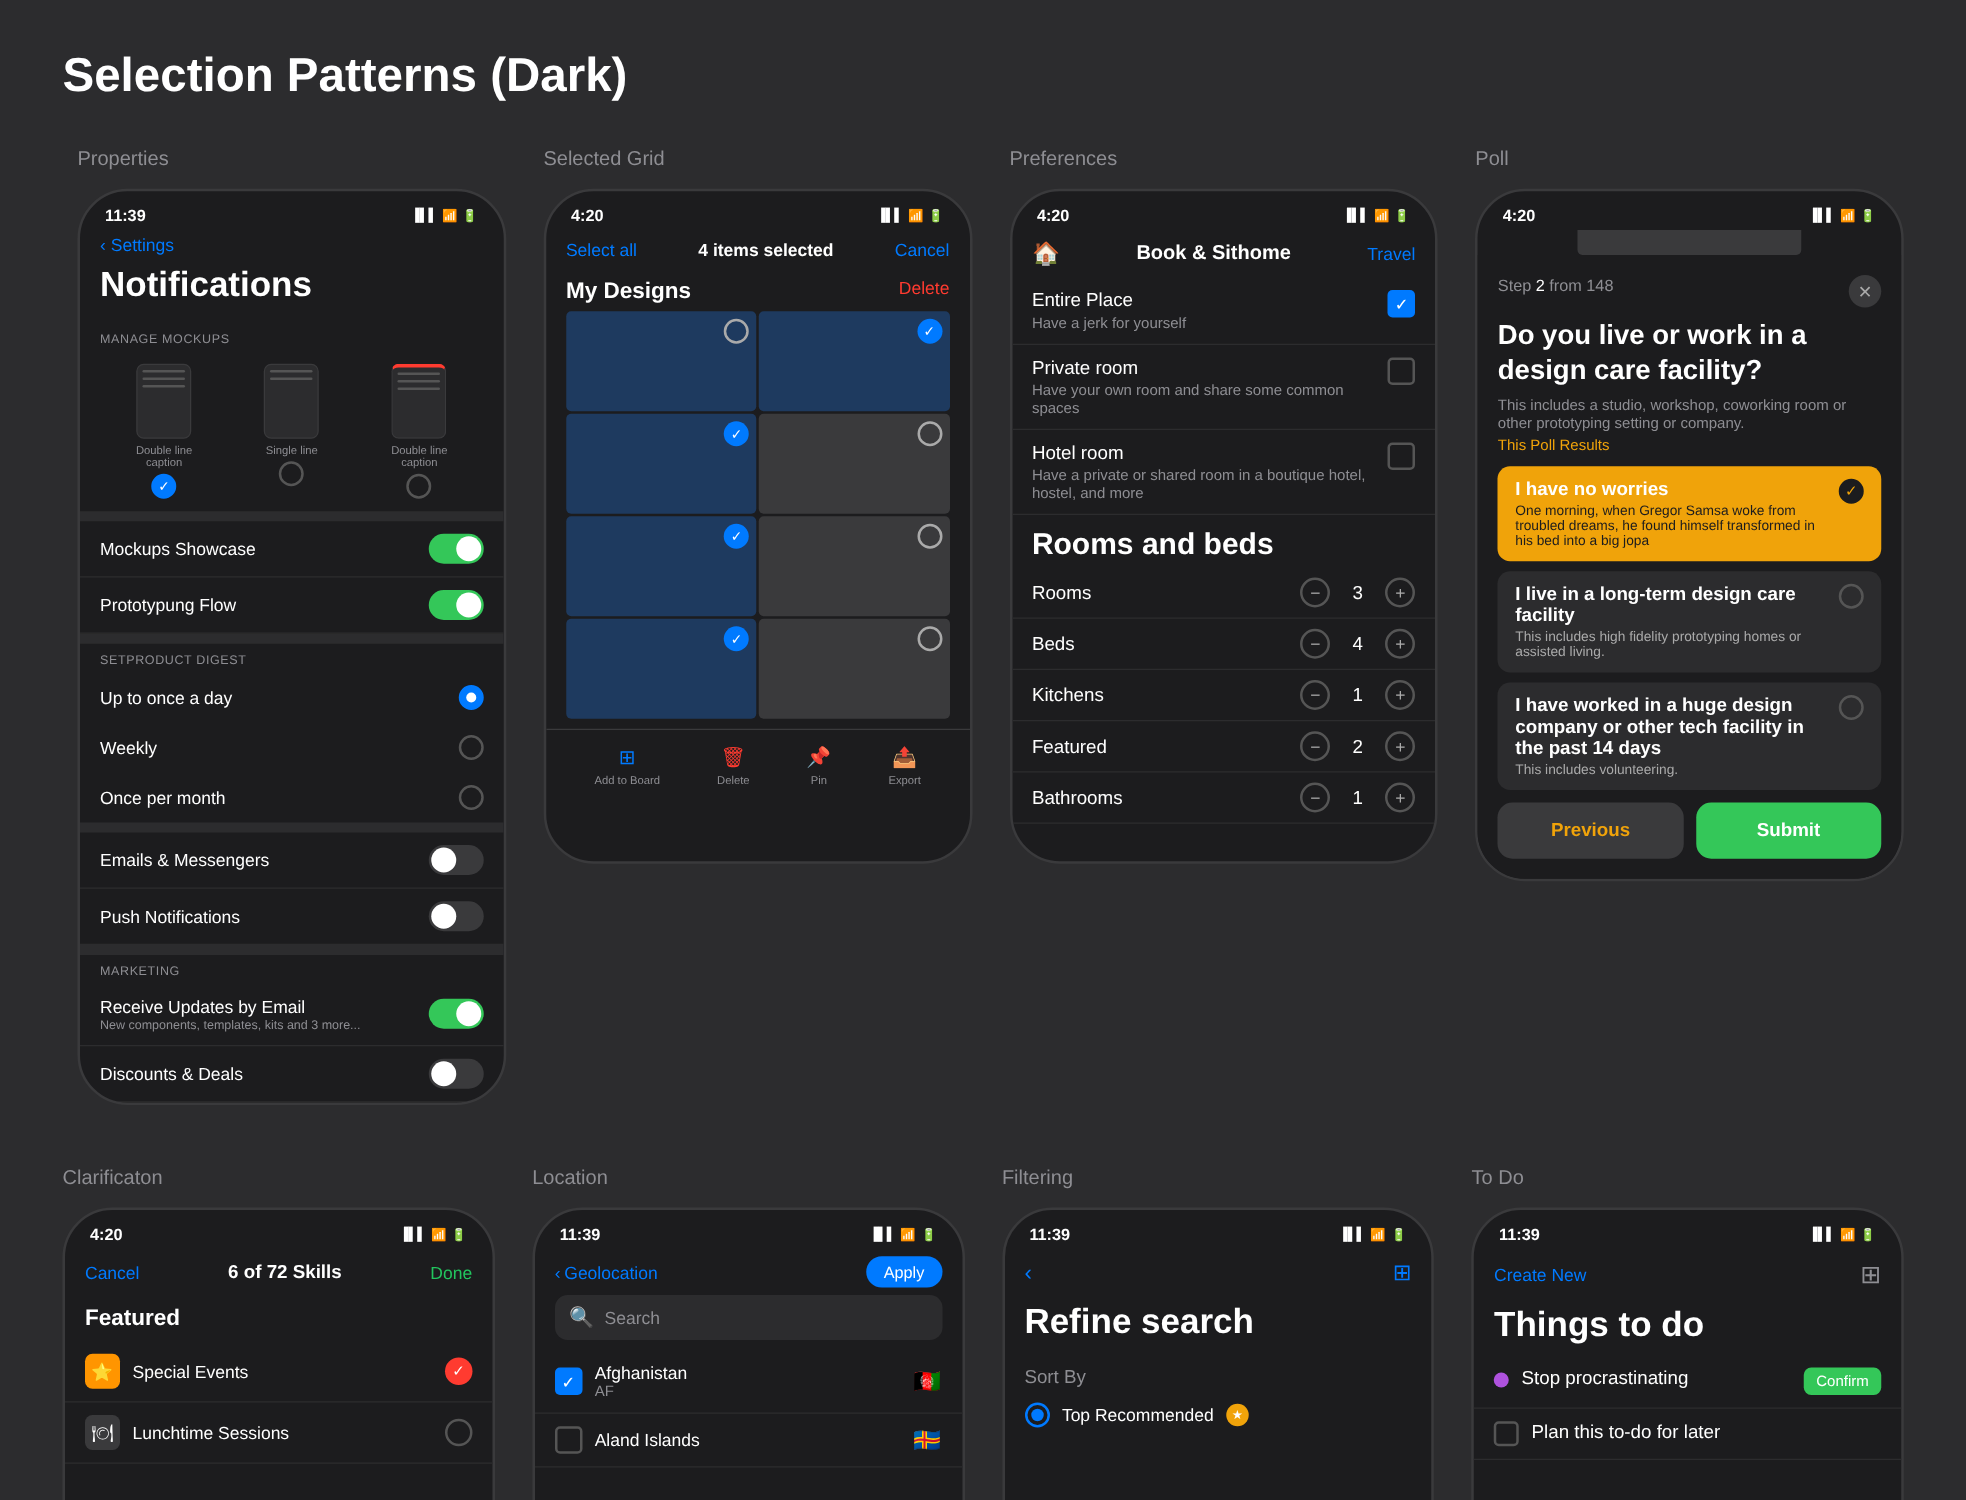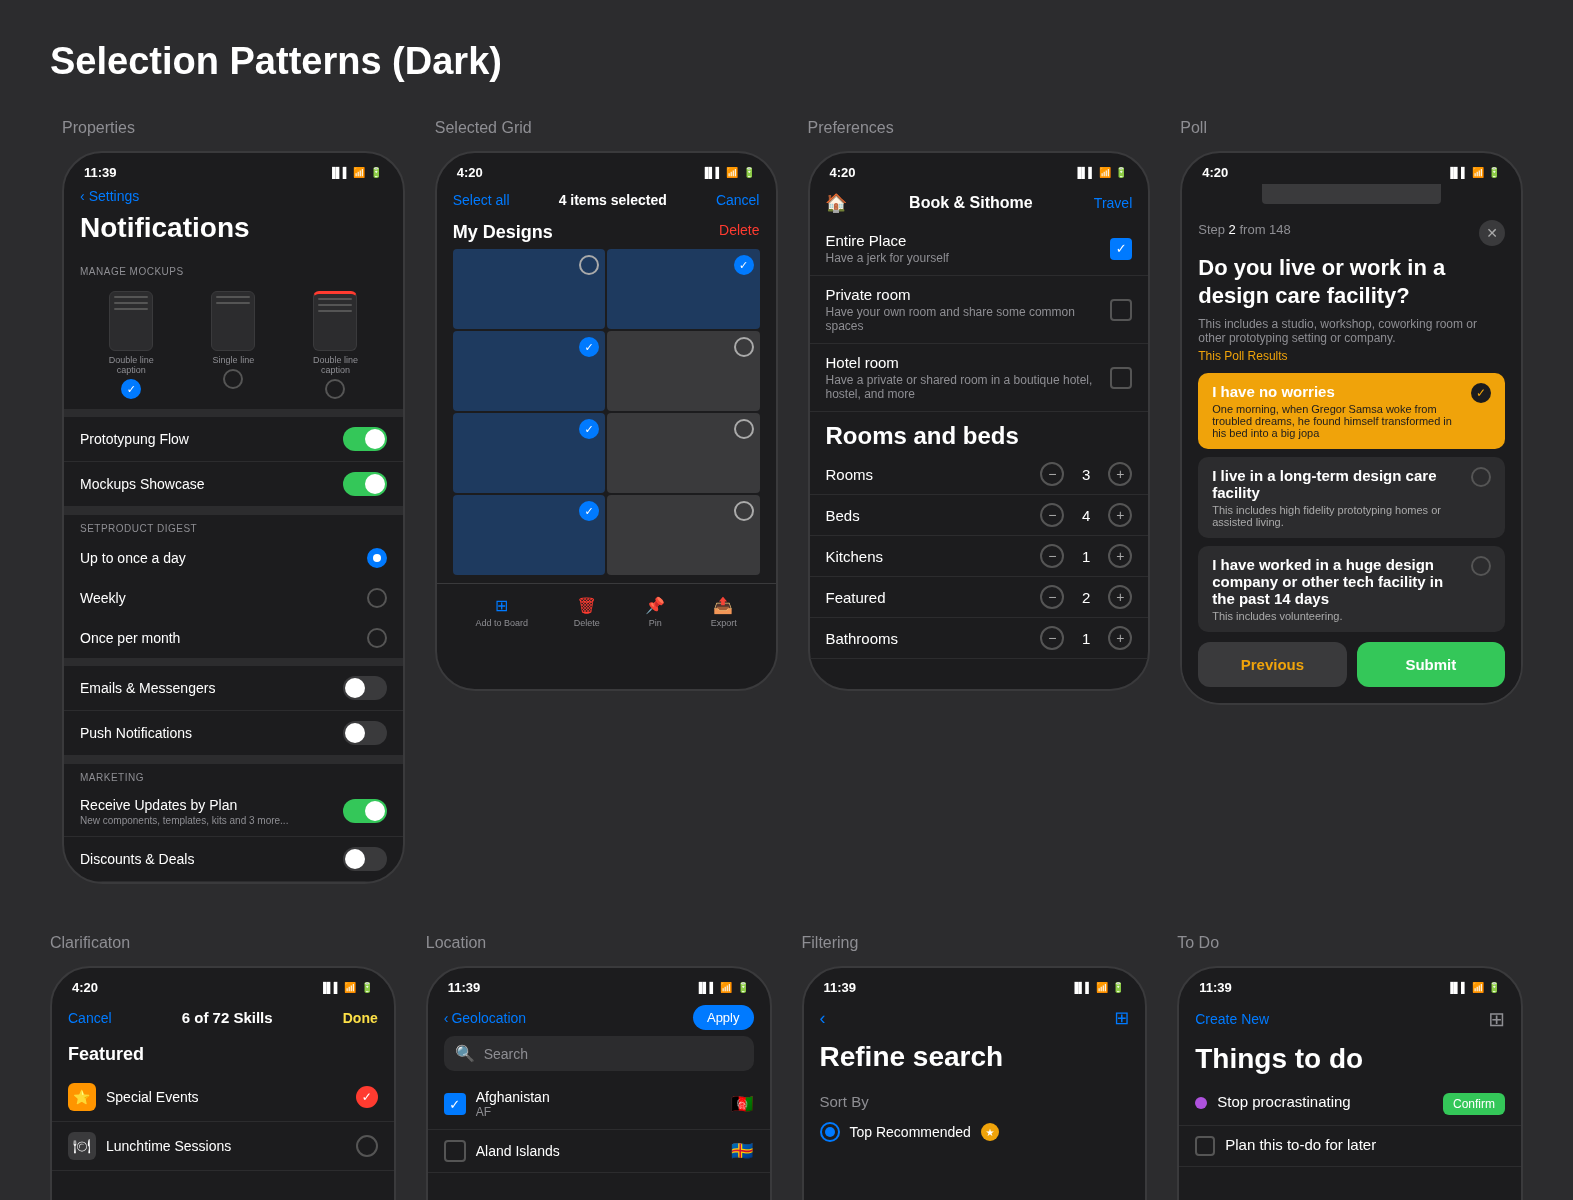--- a/index.html
+++ b/index.html
@@ -102,7 +102,7 @@
     .pref-title-center { font-size: 16px; font-weight: 600; }
     .pref-travel { color: #007aff; font-size: 14px; }
     .type-title { font-size: 26px; font-weight: 700; padding: 10px 16px 4px; }
-    .type-option { display: flex; justify-content: space-between; align-items: center; padding: 10px 16px; border-bottom: 1px solid #2c2c2e; }
+    .type-option { display: flex; justify-content: space-between; align-items: flex-start; padding: 10px 16px; border-bottom: 1px solid #2c2c2e; }
     .type-option-info { flex: 1; }
     .type-option-name { font-size: 15px; font-weight: 500; }
     .type-option-desc { font-size: 12px; color: #8e8e93; margin-top: 2px; }

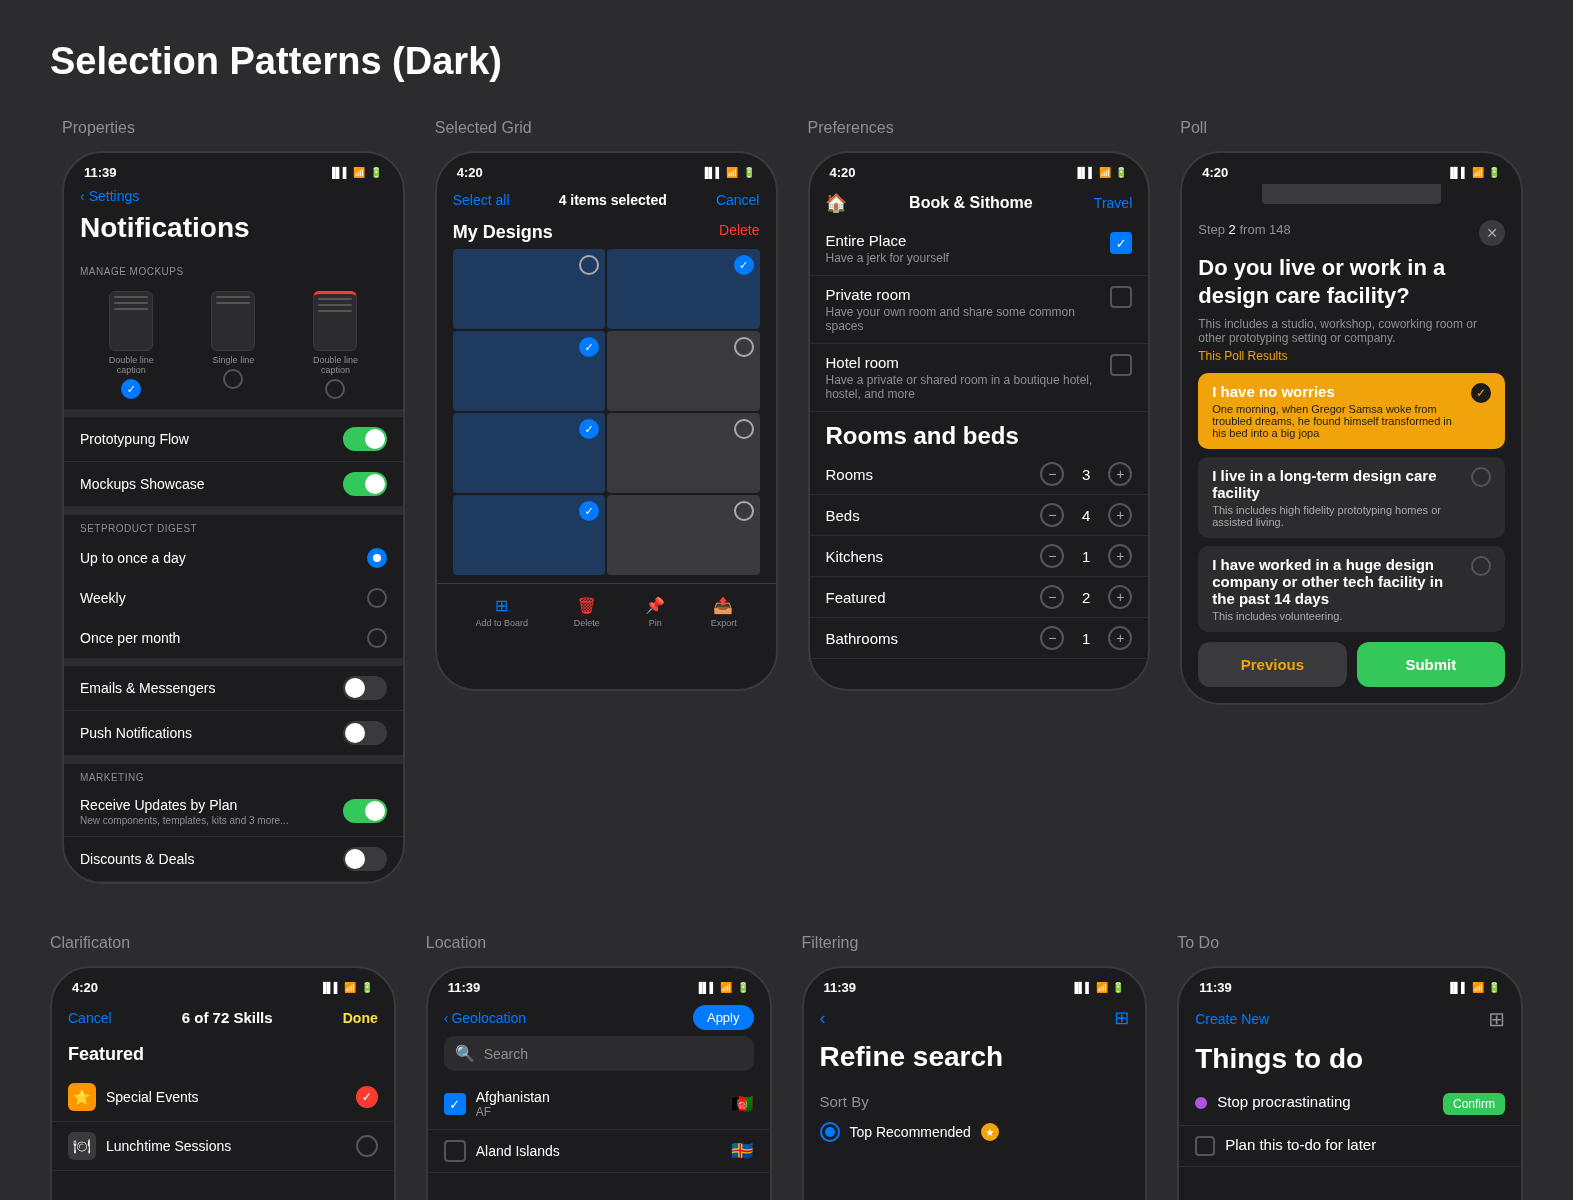--- a/index.html
+++ b/index.html
@@ -245,11 +245,11 @@
           </div>
           <div class="divider"></div>
           <div class="toggle-row">
+            <span class="toggle-label">Mockups Showcase</span>
+            <div class="toggle"></div>
+          </div>
+          <div class="toggle-row">
             <span class="toggle-label">Prototypung Flow</span>
-            <div class="toggle"></div>
-          </div>
-          <div class="toggle-row">
-            <span class="toggle-label">Mockups Showcase</span>
             <div class="toggle"></div>
           </div>
           <div class="divider"></div>

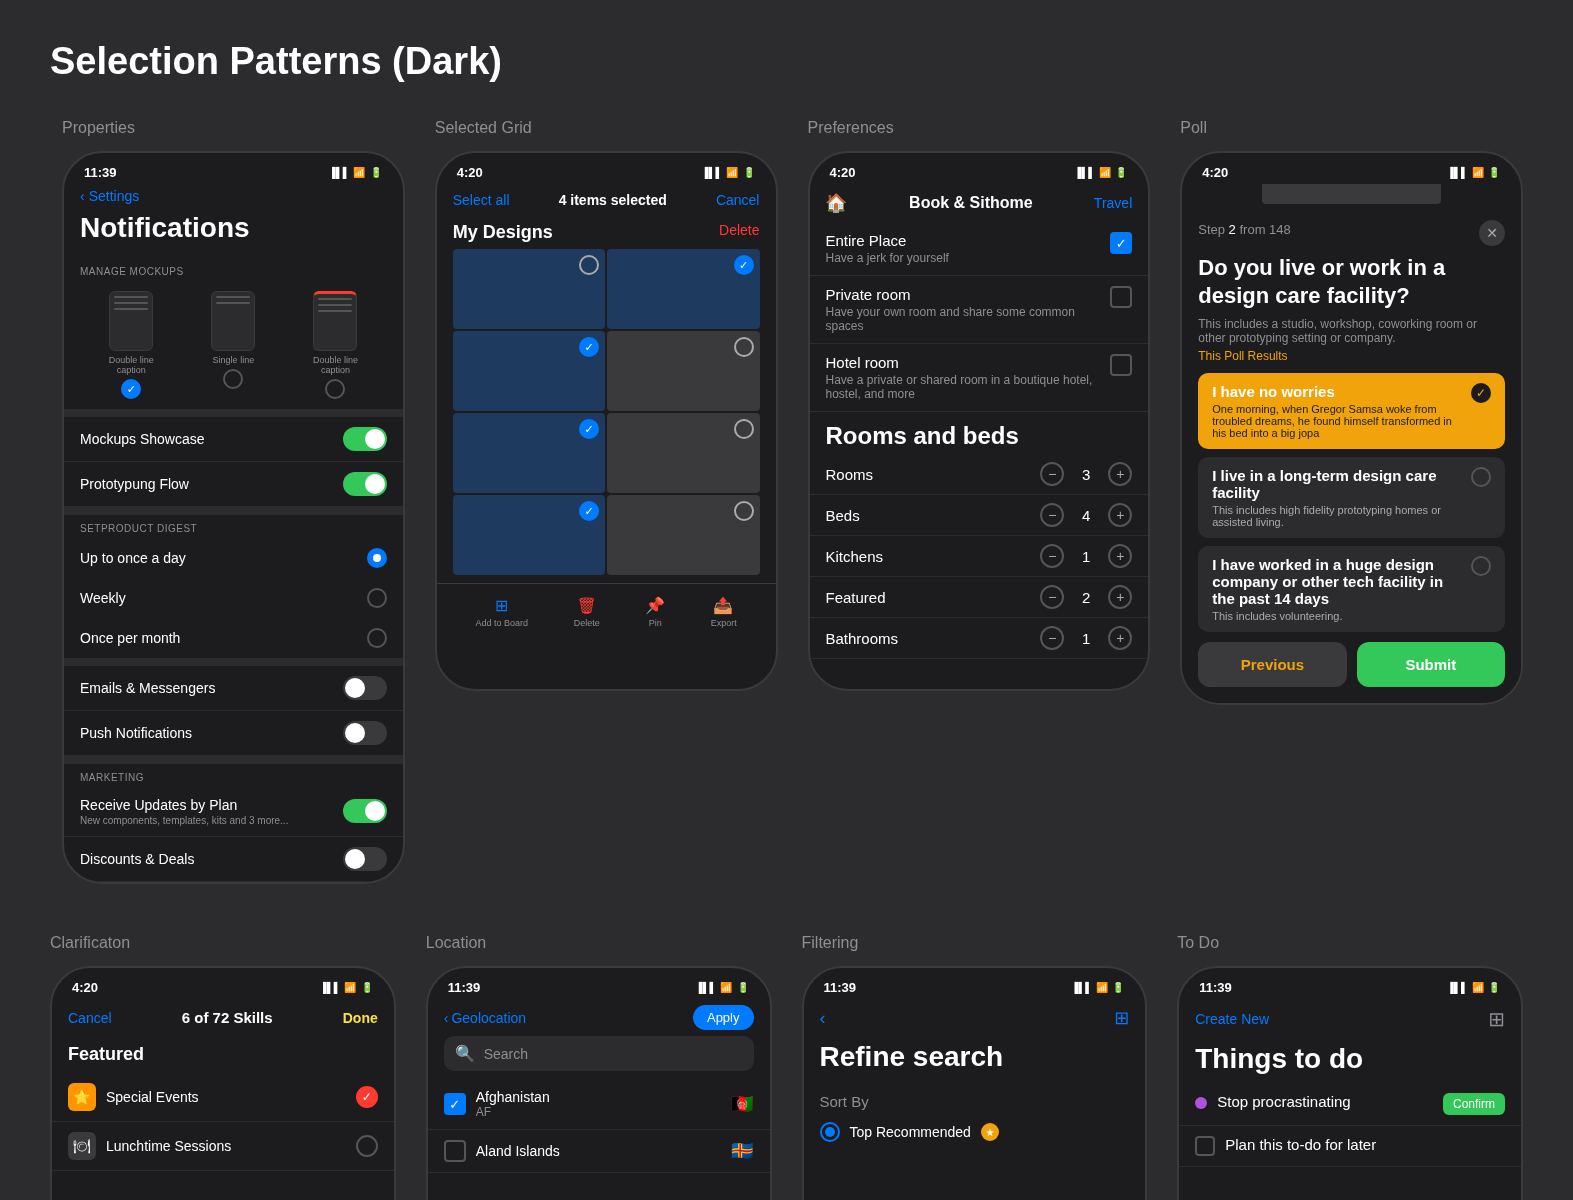--- a/index.html
+++ b/index.html
@@ -279,7 +279,7 @@
           <div class="section-header-small">MARKETING</div>
           <div class="toggle-row" style="align-items:flex-start; padding-top:10px;">
             <div>
-              <div class="toggle-label">Receive Updates by Plan</div>
+              <div class="toggle-label">Receive Updates by Email</div>
               <div style="font-size:10px;color:#8e8e93;margin-top:2px;">New components, templates, kits and 3 more...</div>
             </div>
             <div class="toggle" style="margin-top:2px;"></div>

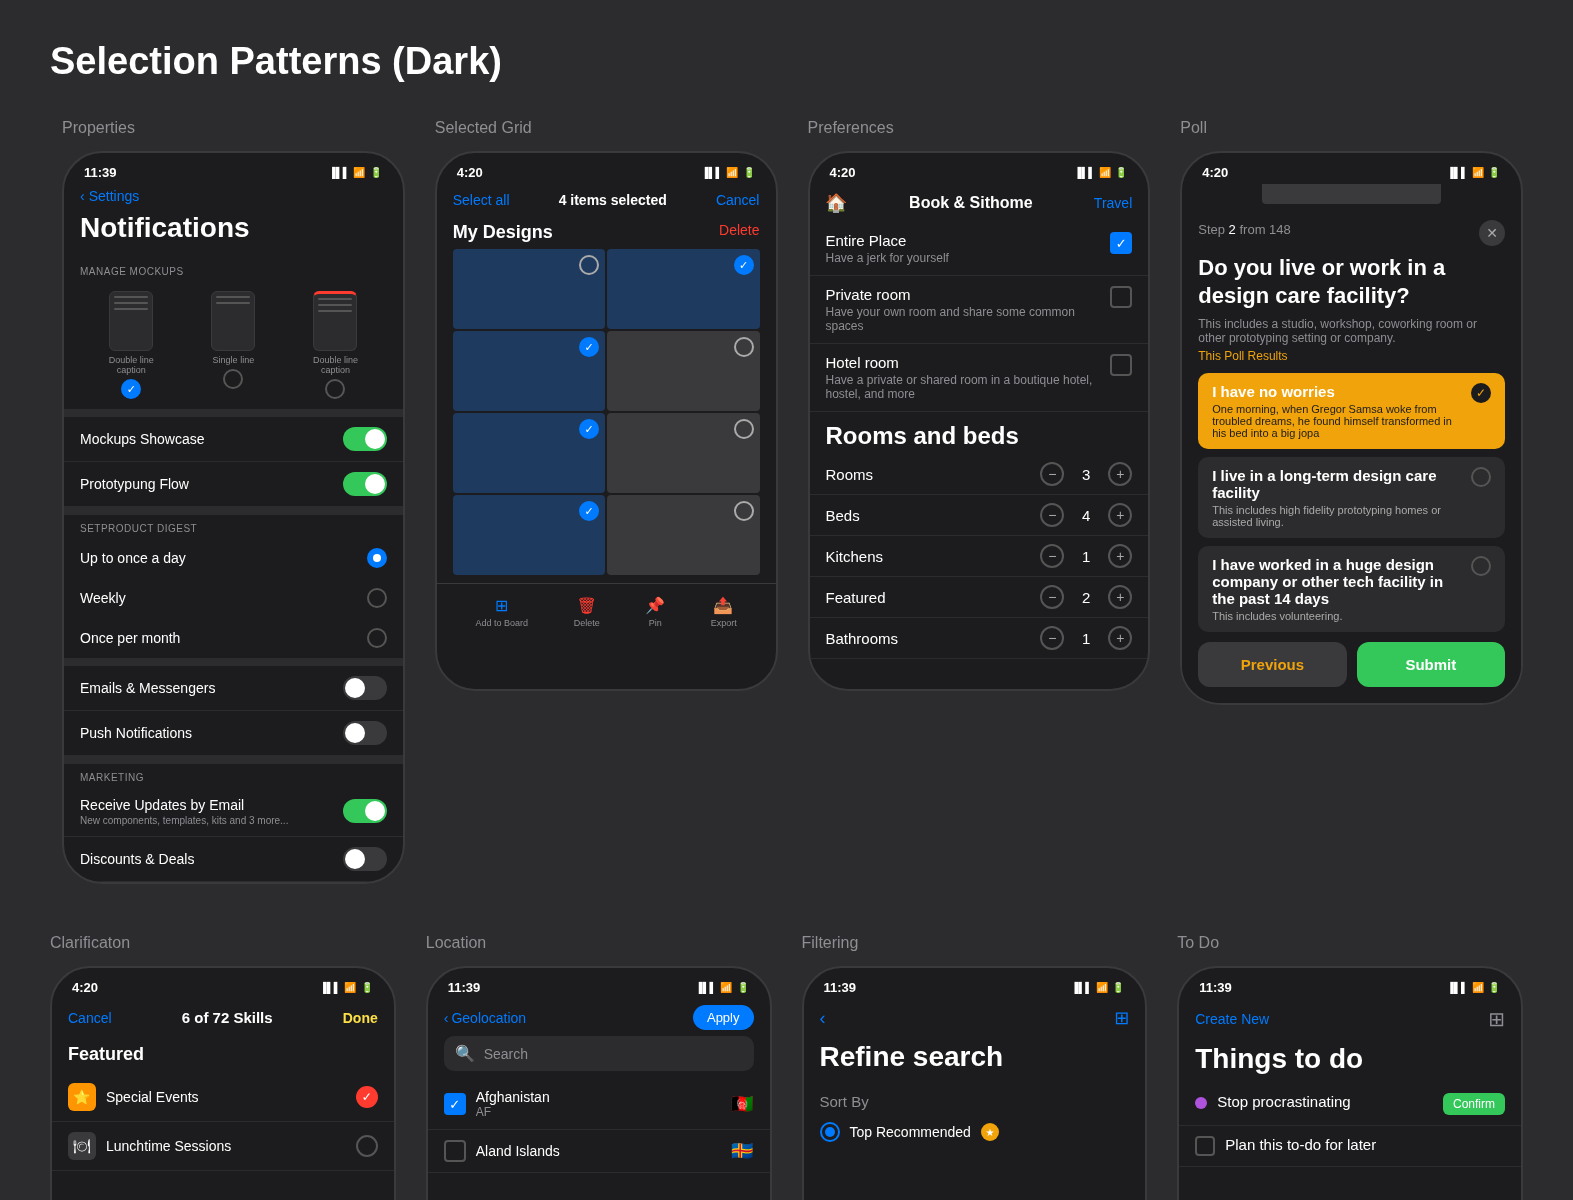--- a/index.html
+++ b/index.html
@@ -139,7 +139,7 @@
     
     .clarif-cancel { color: #007aff; font-size: 14px; }
     .clarif-count { font-size: 15px; font-weight: 600; text-align: center; flex: 1; }
-    .clarif-done { color: #fde047; font-size: 14px; font-weight: 700; }
+    .clarif-done { color: #22c55e; font-size: 14px; font-weight: 400; }
     .clarif-row { display: flex; justify-content: space-between; align-items: center; padding: 10px 16px; }
     .clarif-section { font-size: 18px; font-weight: 700; padding: 8px 16px; }
     .clarif-item { display: flex; justify-content: space-between; align-items: center; padding: 10px 16px; border-bottom: 1px solid #2c2c2e; }

